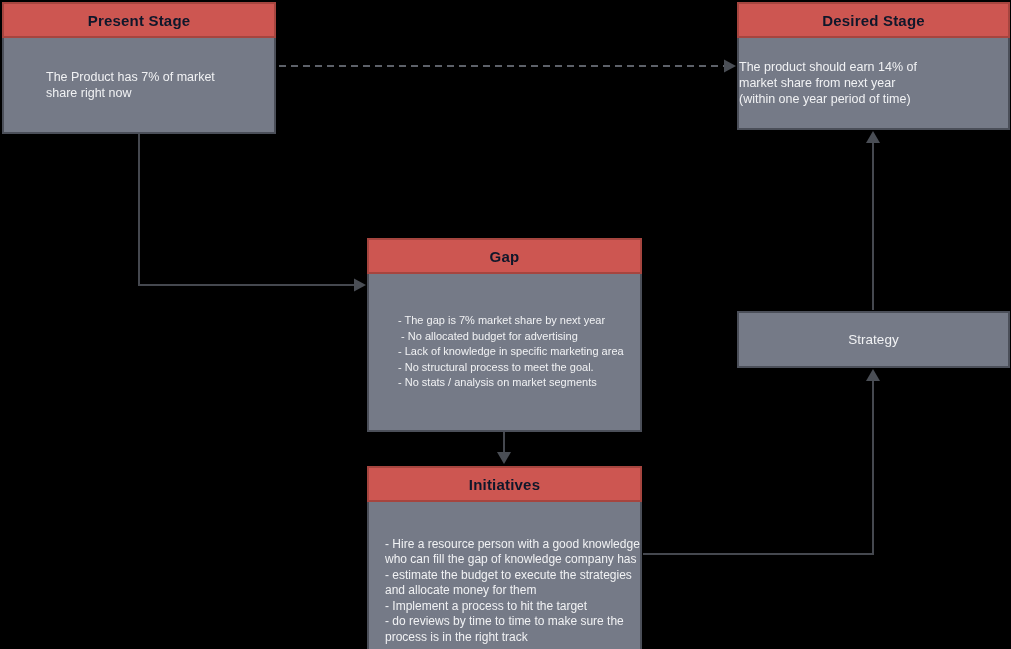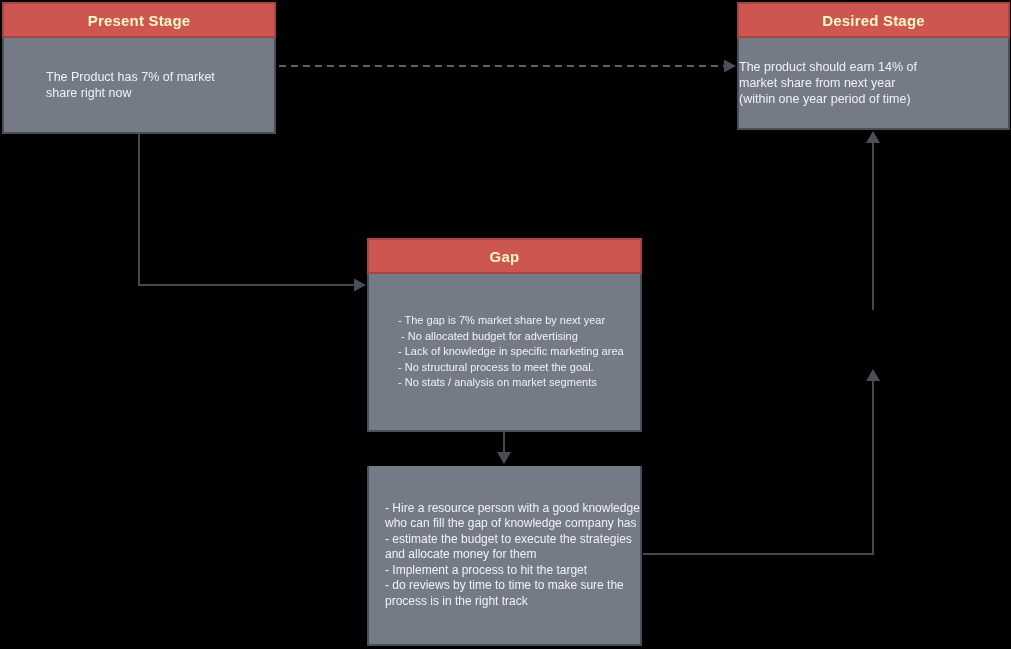--- a/index.html
+++ b/index.html
@@ -13,7 +13,7 @@
   .node-header {
     height:36px; background:#cd5651; border:2px solid #a6453f;
     display:flex; align-items:center; justify-content:center;
-    color:#fef9c3; font-weight:bold; font-size:15px; letter-spacing:0.2px;
+    color:#0f172a; font-weight:bold; font-size:15px; letter-spacing:0.2px;
   }
   .node-body {
     background:#757a87; border:2px solid #4b4f59; border-top:none;

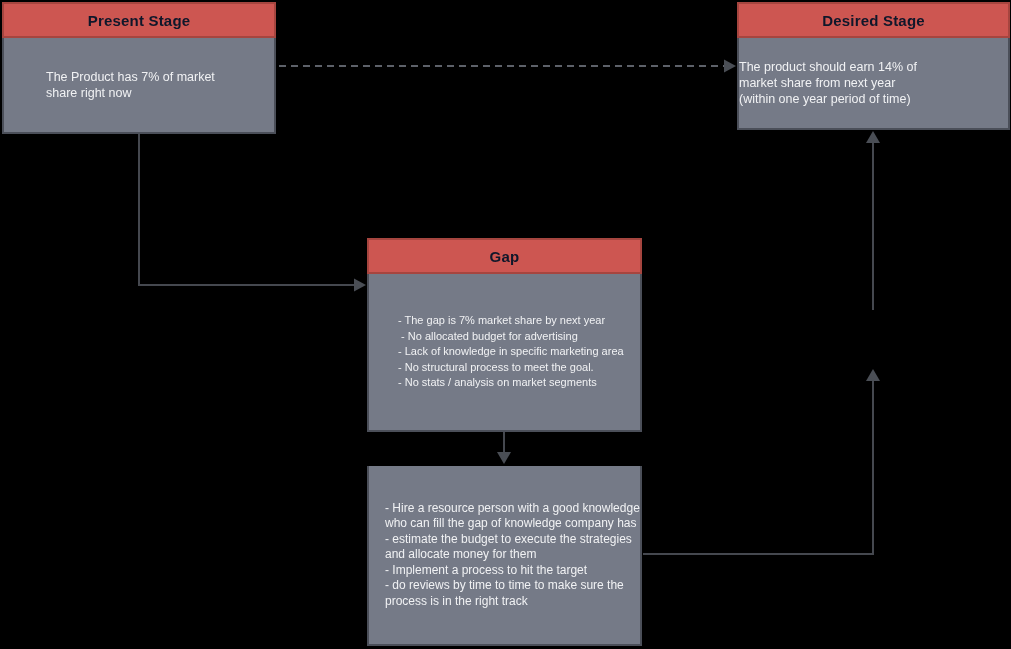--- a/index.html
+++ b/index.html
@@ -118,6 +118,9 @@
     </div>
   </div>
 
+  <div class="node strategy">
+    <span>Strategy</span>
+  </div>
 
 </div>
 

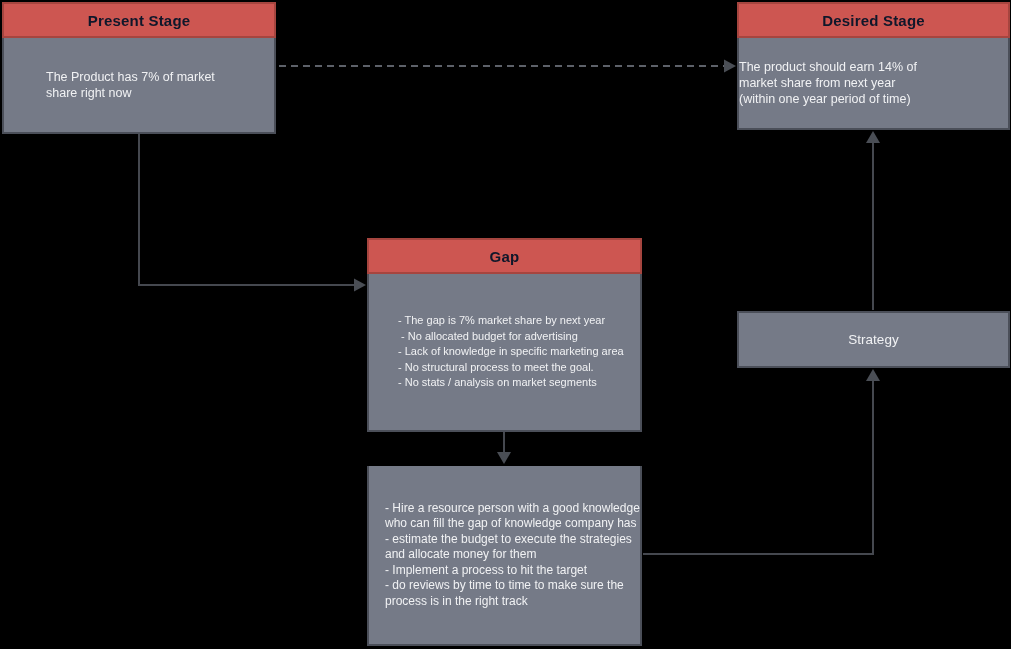--- a/index.html
+++ b/index.html
@@ -107,6 +107,9 @@
   </div>
 
   <div class="node initiatives">
+    <div class="node-header">
+      <span>Initiatives</span>
+    </div>
     <div class="node-body">
       <span>- Hire a resource person with a good knowledge
 who can fill the gap of knowledge company has

